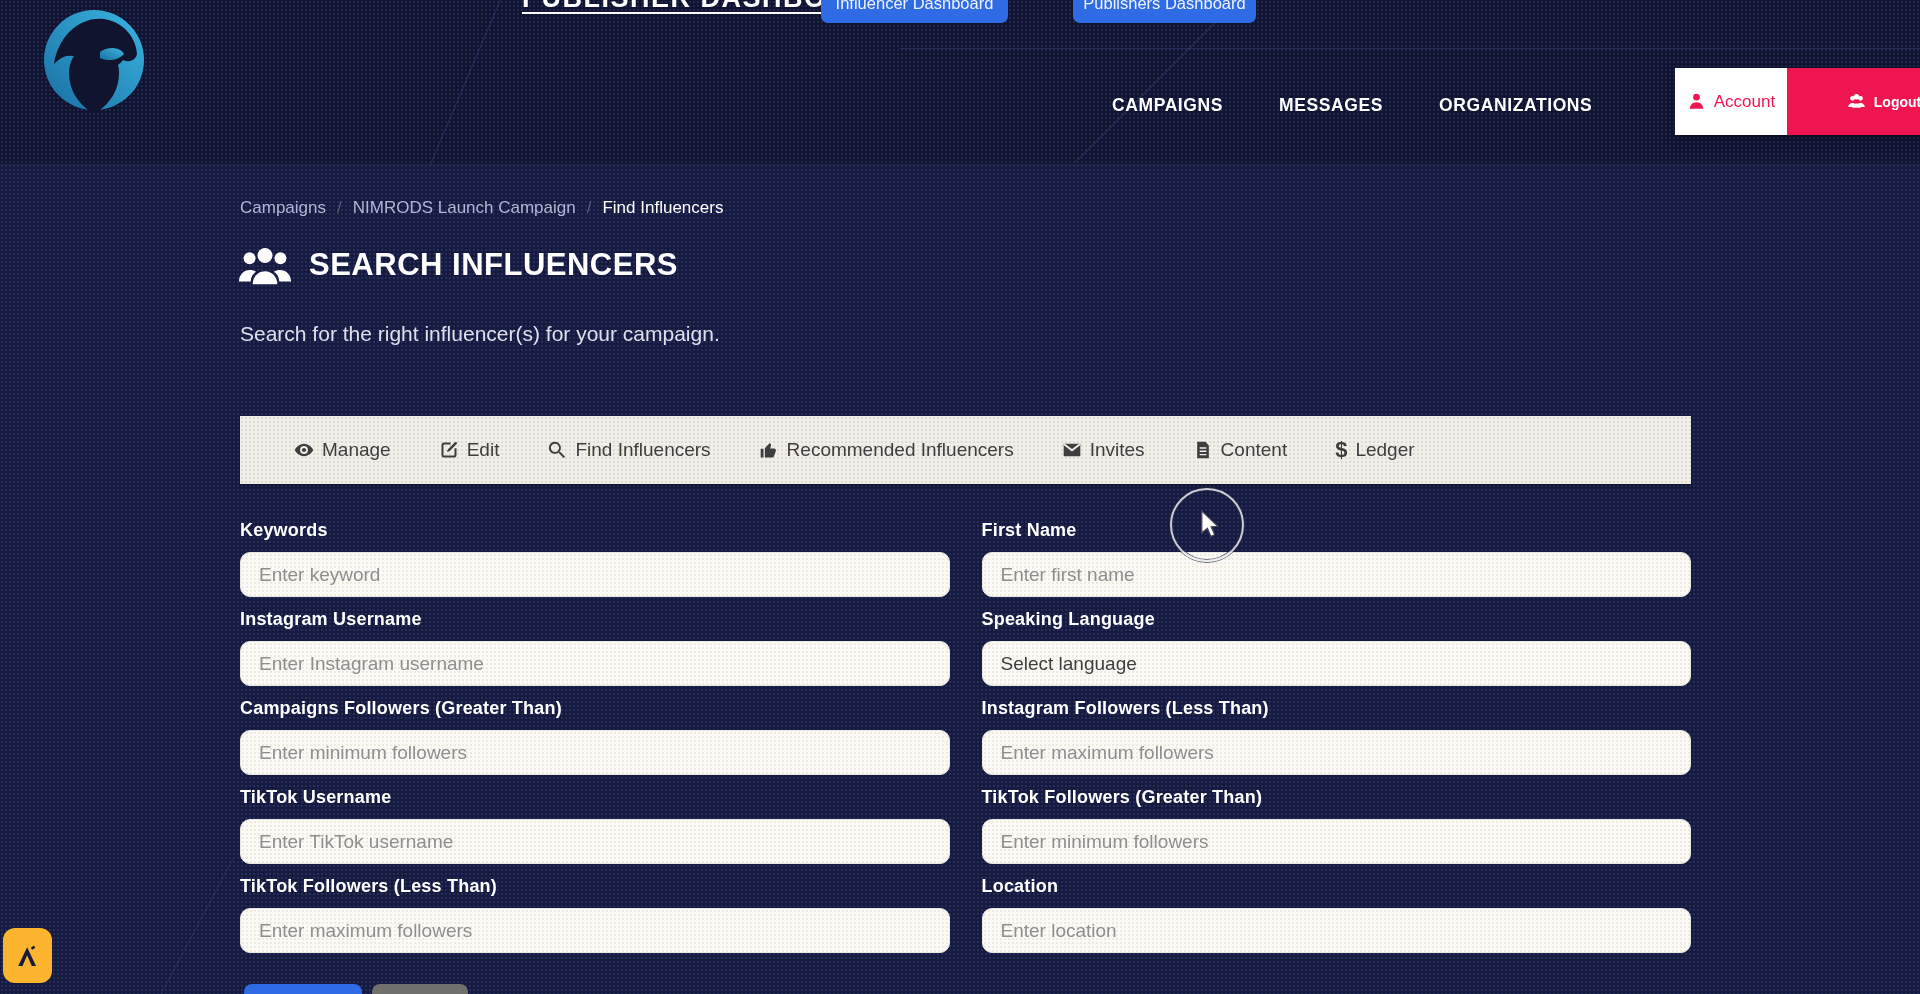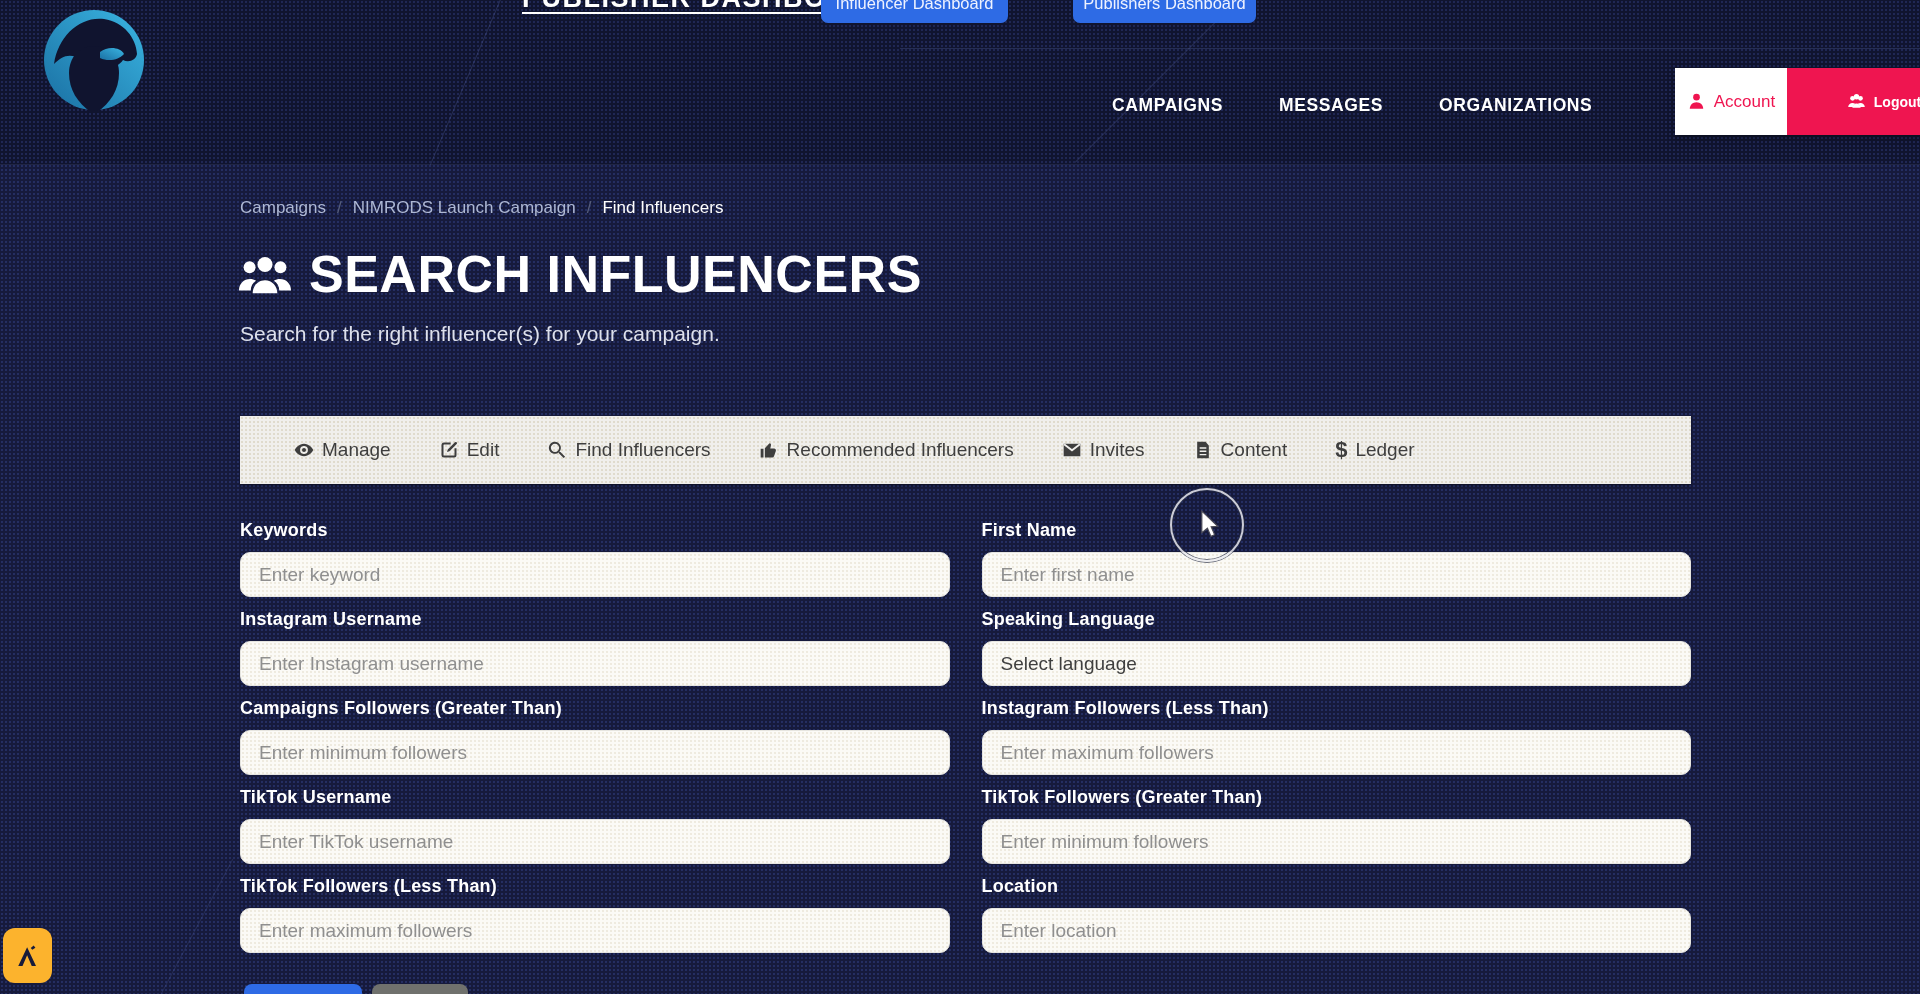--- a/index.html
+++ b/index.html
@@ -66,7 +66,7 @@
   .crumb-current { color:#ffffff; }
   .title-row { position:absolute; left:238px; top:244px; display:flex; align-items:center; gap:17px; color:#fff; z-index:2;}
   .title-users-icon { width:54px; height:42px; }
-  .page-title { font-size:52px; font-weight:800; letter-spacing:0.5px; }
+  .page-title { font-size:31px; font-weight:800; letter-spacing:0.5px; }
   .subtitle { position:absolute; left:240px; top:322px; font-size:21px; color:#dde0ec; z-index:2;}
   
   .tabbar {

